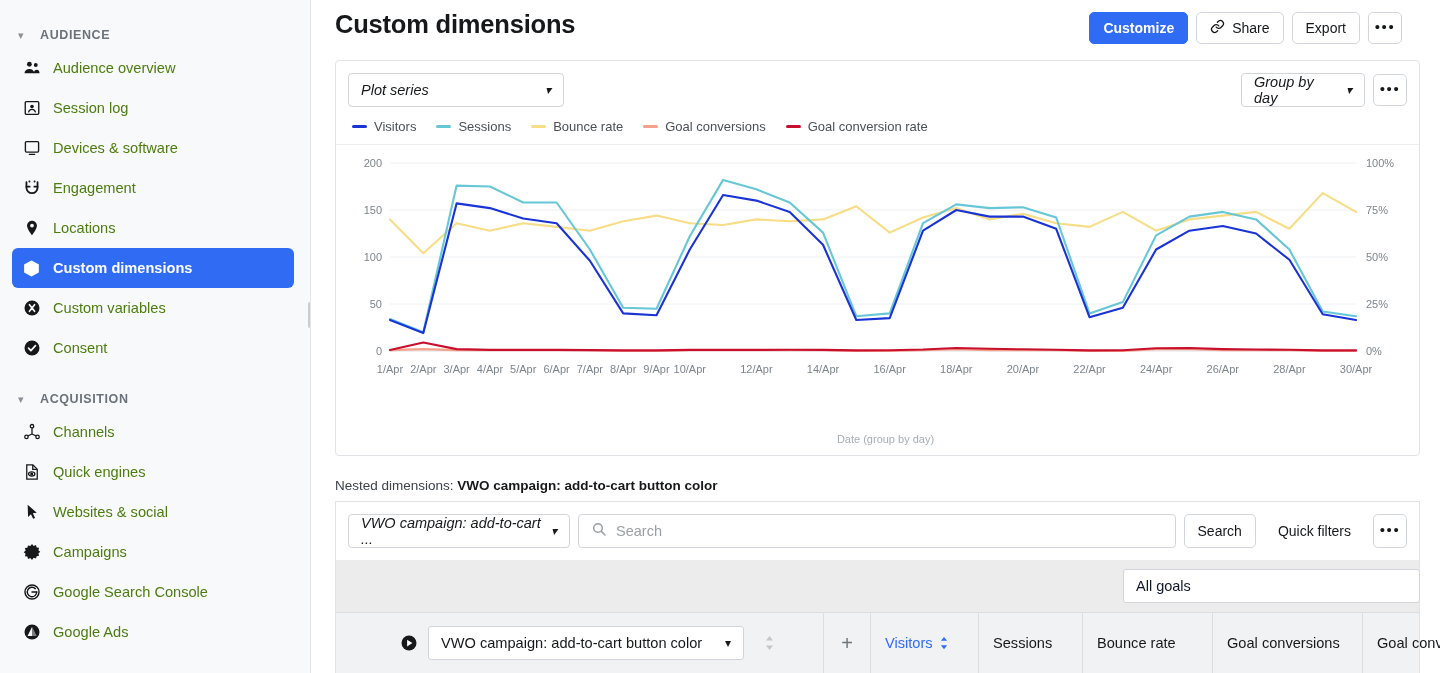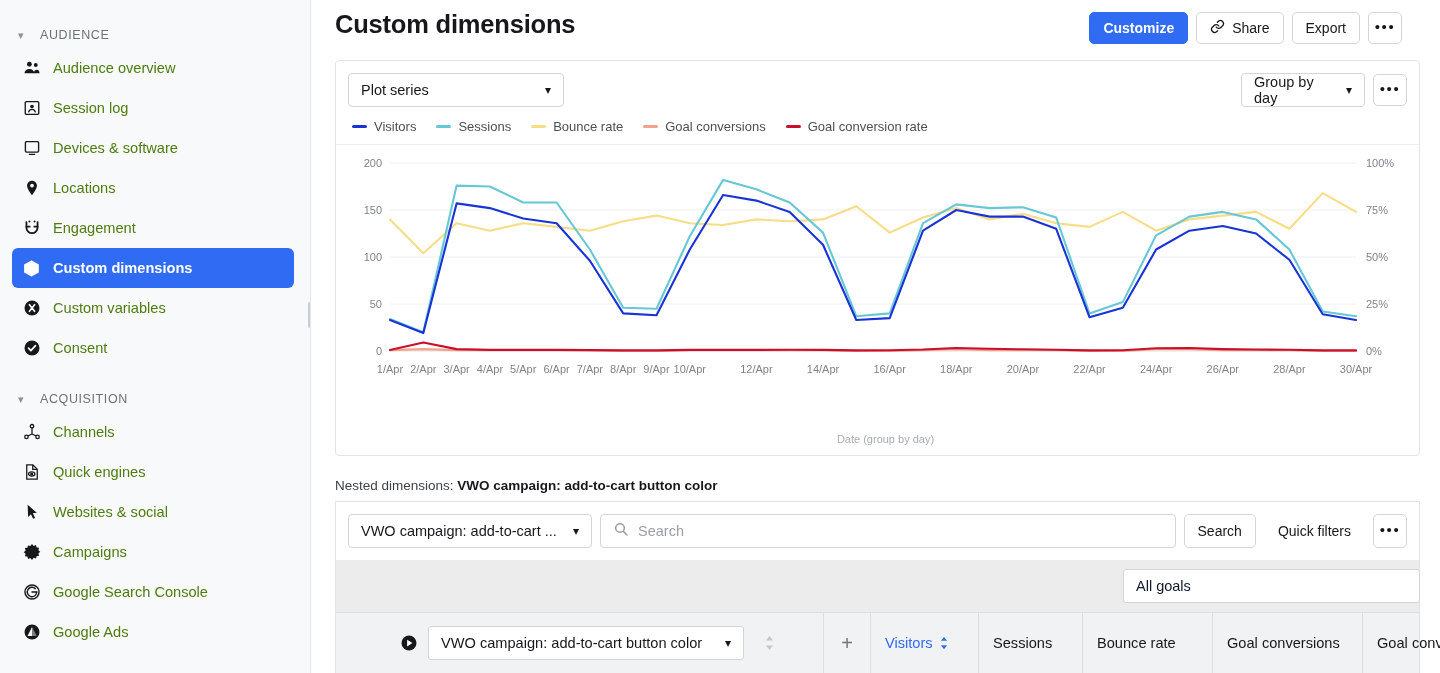--- a/index.html
+++ b/index.html
@@ -27,7 +27,7 @@
   .nav-group-head .chev { color: #8a9199; font-size: 11px; line-height: 1; width: 10px; }
   .nav-group-head .gtitle {
     font-size: 12.5px; letter-spacing: .6px;
-    color: #6b7279; font-weight: 400;
+    color: #6b7279; font-weight: 700;
   }
   .nav-item {
     display: flex; align-items: center;

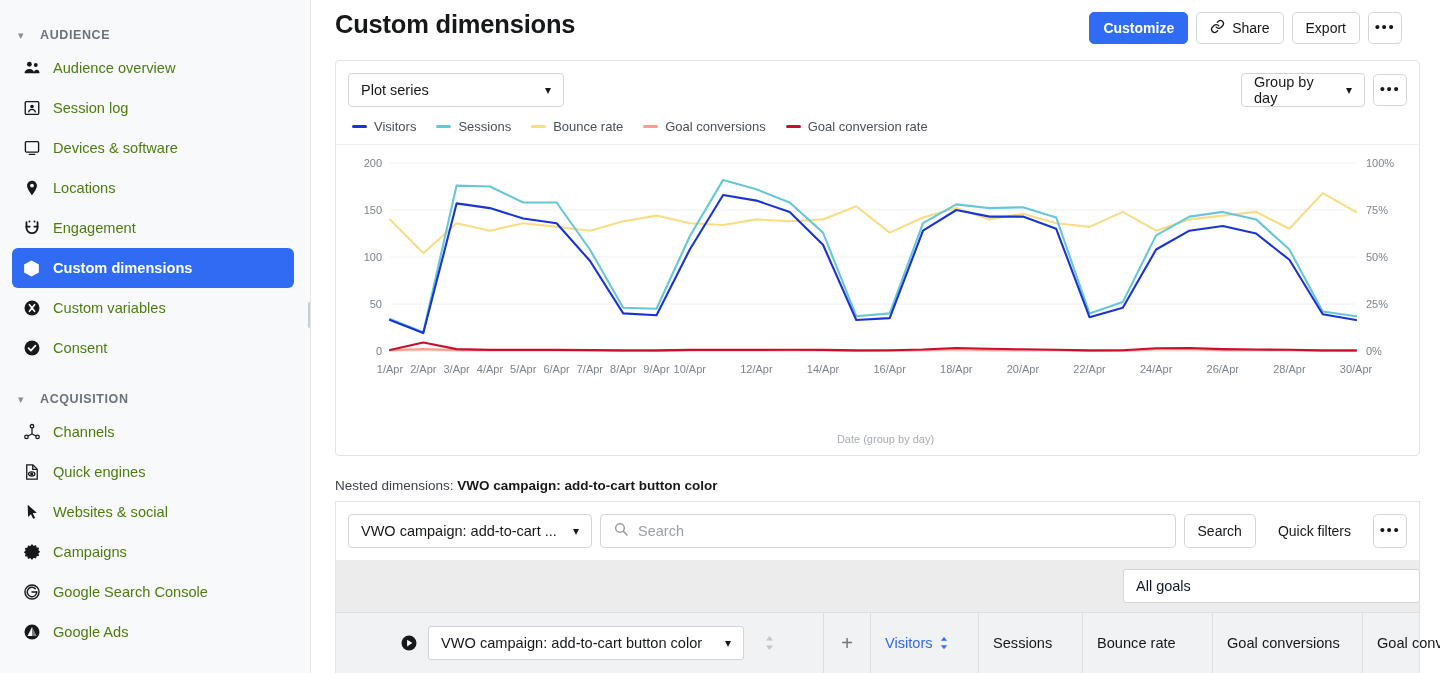--- a/index.html
+++ b/index.html
@@ -89,7 +89,7 @@
     height: 34px; border: 1px solid #d2d6da; border-radius: 4px;
     background: #fff; display: flex; align-items: center;
     padding: 0 12px; font-size: 14.5px; color: #16181a;
-    cursor: pointer; position: relative; gap: 8px;
+    cursor: pointer; position: relative; gap: 8px; font-style: italic;
   }
   .select .chev { margin-left: auto; color: #16181a; font-size: 12px; }
   #plot-series-select { width: 216px; }

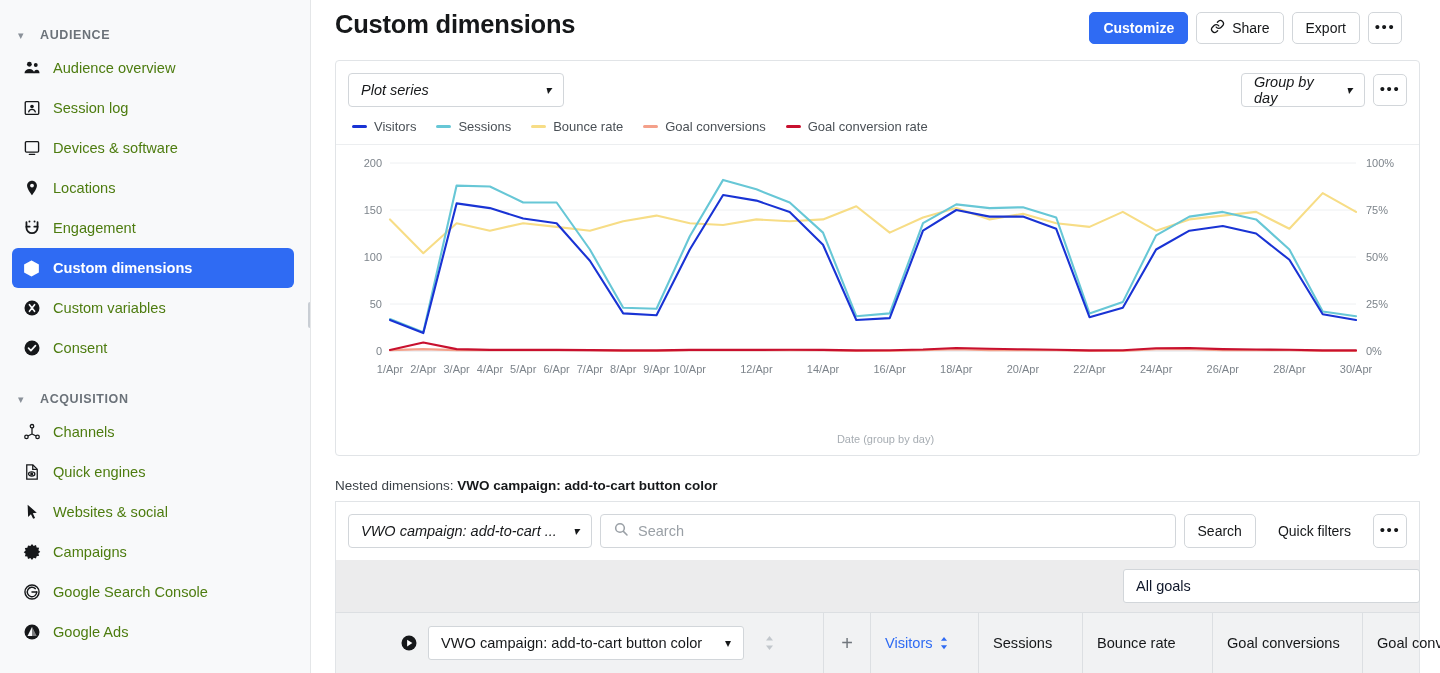--- a/index.html
+++ b/index.html
@@ -222,15 +222,6 @@
       </div>
       <div class="nav-item">
         <span class="ico">
-          <svg width="18" height="18" viewBox="0 0 24 24" fill="currentColor">
-            <path d="M12 2.2c-3.7 0-6.6 2.9-6.6 6.5 0 4.9 6.6 12.9 6.6 12.9s6.6-8 6.6-12.9c0-3.6-2.9-6.5-6.6-6.5z"></path>
-            <circle cx="12" cy="8.7" r="2.5" fill="#f8f9fa"></circle>
-          </svg>
-        </span>
-        <span>Locations</span>
-      </div>
-      <div class="nav-item">
-        <span class="ico">
           <svg width="18" height="18" viewBox="0 0 24 24" fill="none" stroke="currentColor" stroke-width="2.4" stroke-linecap="round">
             <path d="M4.6 4.2v7.3a7.4 7.4 0 0 0 14.8 0V4.2"></path>
             <path d="M4.6 10.2h4.3M15.1 10.2h4.3"></path>
@@ -239,6 +230,15 @@
           </svg>
         </span>
         <span>Engagement</span>
+      </div>
+      <div class="nav-item">
+        <span class="ico">
+          <svg width="18" height="18" viewBox="0 0 24 24" fill="currentColor">
+            <path d="M12 2.2c-3.7 0-6.6 2.9-6.6 6.5 0 4.9 6.6 12.9 6.6 12.9s6.6-8 6.6-12.9c0-3.6-2.9-6.5-6.6-6.5z"></path>
+            <circle cx="12" cy="8.7" r="2.5" fill="#f8f9fa"></circle>
+          </svg>
+        </span>
+        <span>Locations</span>
       </div>
       <div class="nav-item active">
         <span class="ico">

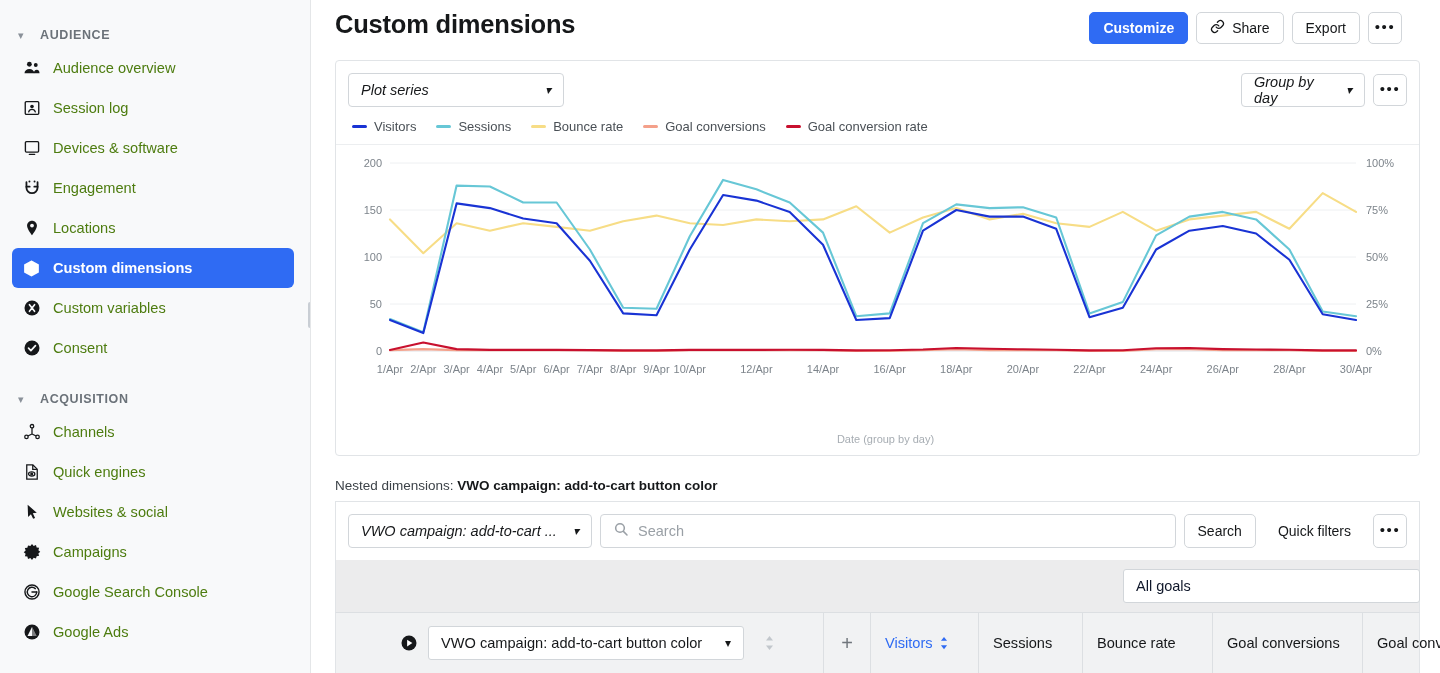--- a/index.html
+++ b/index.html
@@ -125,7 +125,7 @@
     background: #fff;
   }
   .search-row { display: flex; align-items: center; gap: 8px; padding: 12px; }
-  #dim-select { width: 244px; }
+  #dim-select { width: 222px; }
   .search-box {
     flex: 1; height: 34px; border: 1px solid #d2d6da; border-radius: 4px;
     display: flex; align-items: center; gap: 9px; padding: 0 12px; background: #fff;

